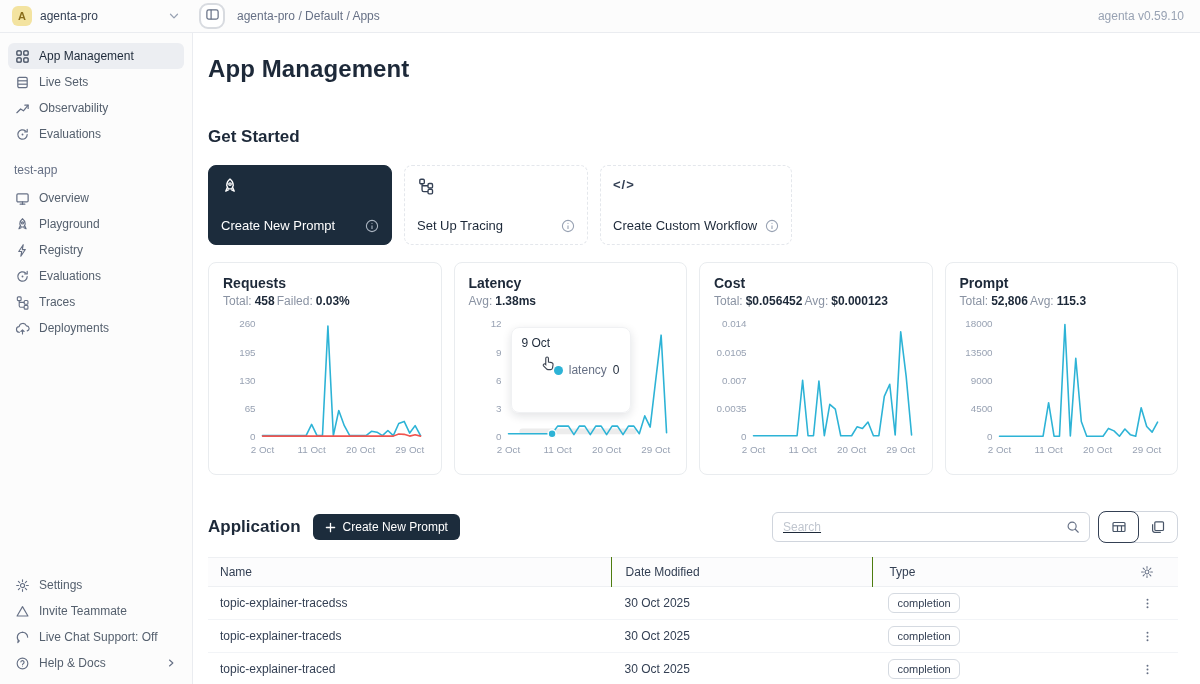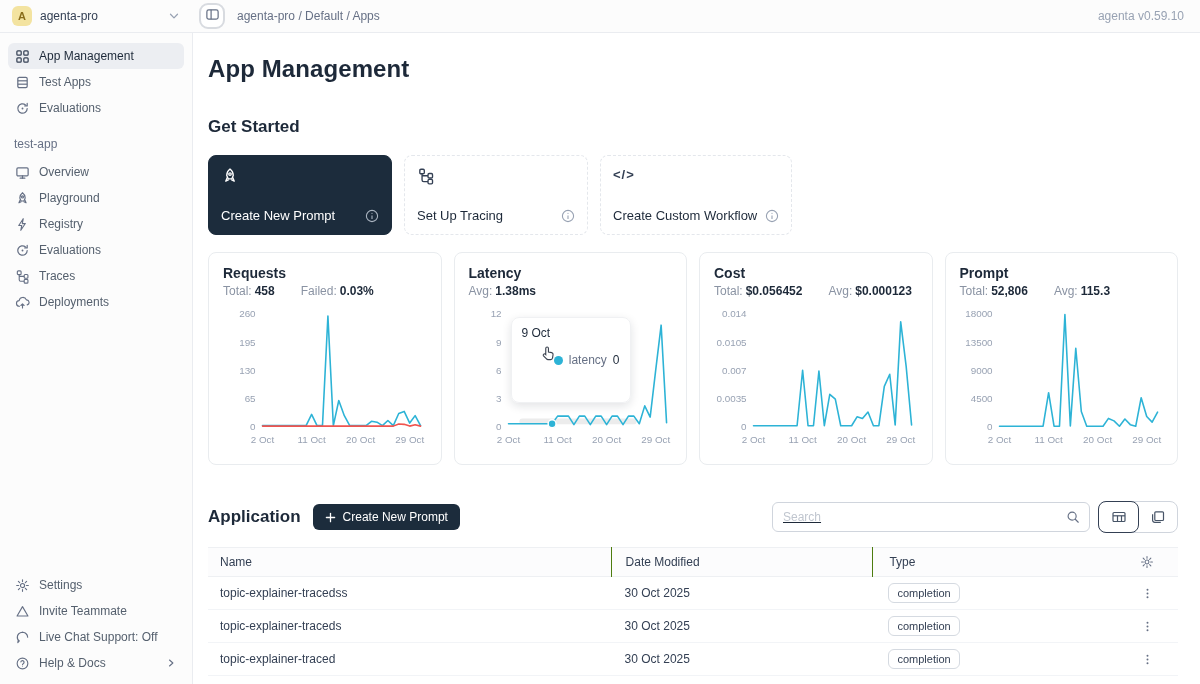--- a/index.html
+++ b/index.html
@@ -135,7 +135,7 @@
               <line x1="3" y1="9.8" x2="13" y2="9.8"></line>
             </svg>
           </span>
-        <span>Test Apps</span>
+        <span>Live Sets</span>
       </div>
       <div class="side-item">
         <span class="ic">

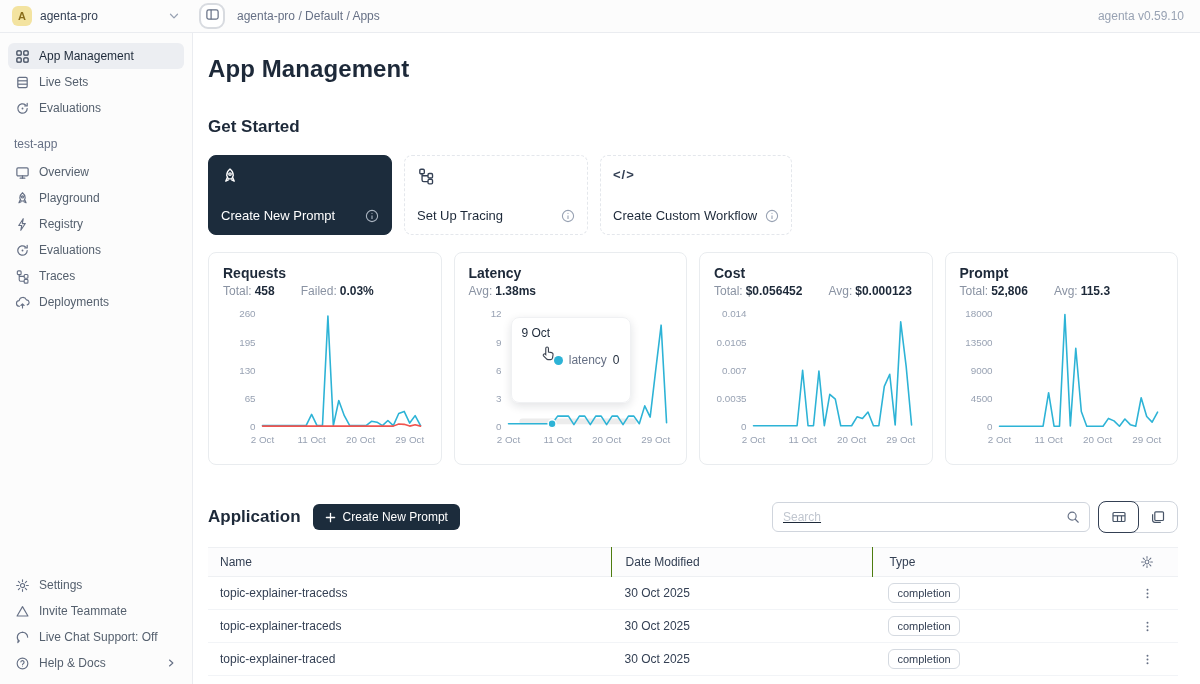--- a/index.html
+++ b/index.html
@@ -140,6 +140,15 @@
       <div class="side-item">
         <span class="ic">
             <svg width="15" height="15" viewBox="0 0 16 16" fill="none" stroke="currentColor" stroke-width="1.3" stroke-linecap="round" stroke-linejoin="round">
+              <polyline points="2,12.5 6,8.5 9,10.5 14,4.5"></polyline>
+              <polyline points="10.5,4.5 14,4.5 14,8"></polyline>
+            </svg>
+          </span>
+        <span>Observability</span>
+      </div>
+      <div class="side-item">
+        <span class="ic">
+            <svg width="15" height="15" viewBox="0 0 16 16" fill="none" stroke="currentColor" stroke-width="1.3" stroke-linecap="round" stroke-linejoin="round">
               <path d="M13 8a5 5 0 1 1-1.8-3.85"></path>
               <polyline points="13,2.6 13,5.2 10.4,5.2"></polyline>
               <circle cx="8" cy="8" r="1" fill="currentColor" stroke="none"></circle>

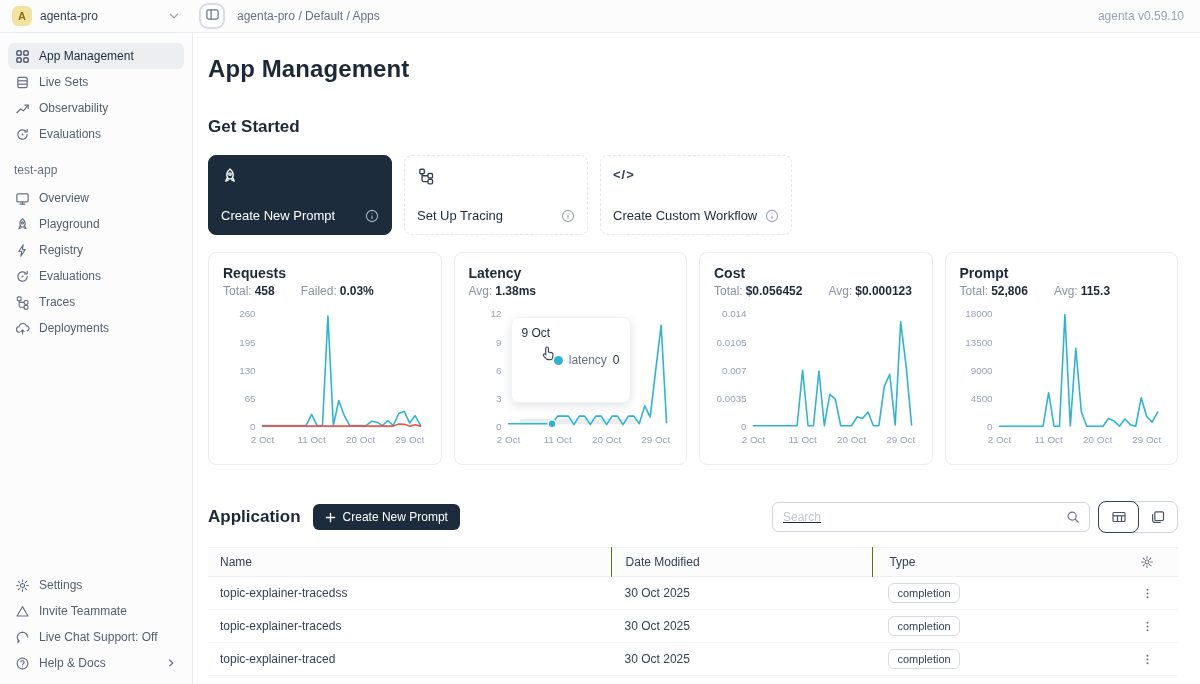--- a/index.html
+++ b/index.html
@@ -31,7 +31,7 @@
   .main { flex:1; padding:22px 22px 0 15px; overflow:hidden; position:relative; }
   .page-title { font-size:24px; font-weight:600; color:#1d2939; letter-spacing:.1px; }
   .sec-h { font-size:17px; font-weight:600; color:#1d2939; }
-  .gs-head { margin-top:34px; }
+  .gs-head { margin-top:44px; }
 
   
   .gs-row { margin-top:18px; display:flex; gap:12px; }

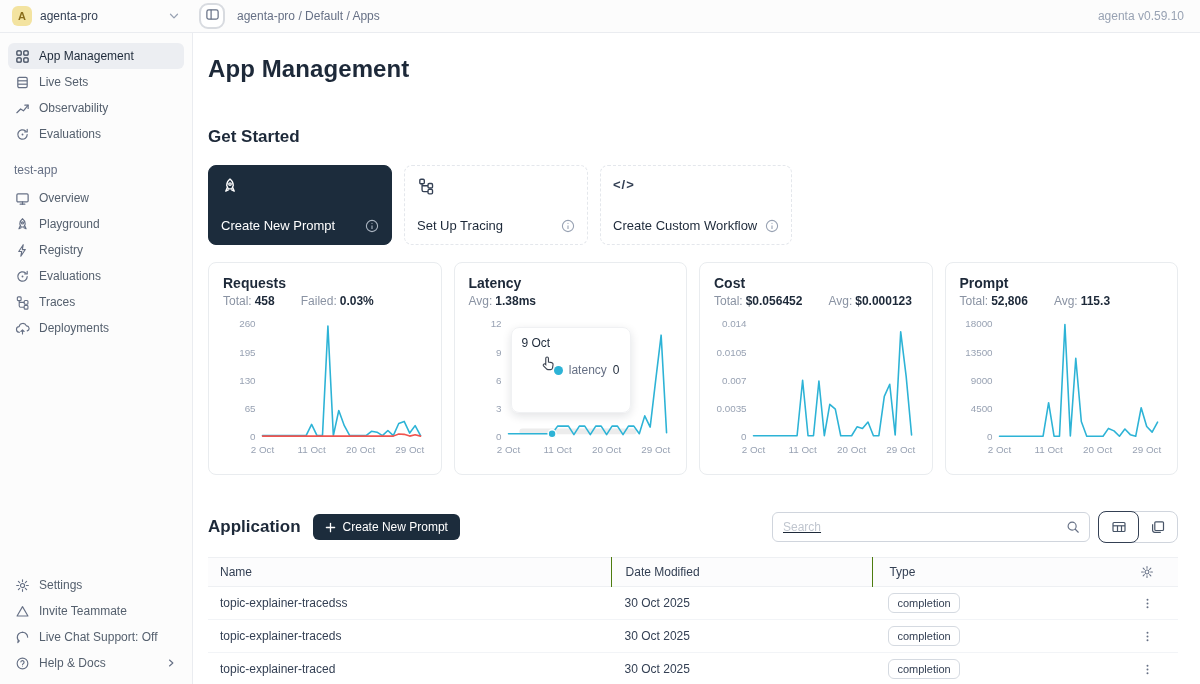--- a/index.html
+++ b/index.html
@@ -51,7 +51,7 @@
   .charts-row { margin-top:17px; display:flex; gap:12px;align-items:center; }
   .chart-card { flex:1; border:1px solid #e9ecef; border-radius:8px; background:#fff; padding:12px 14px 6px; position:relative; }
   .chart-title { font-size:14px; font-weight:600; color:#1d2939; }
-  .chart-stats { margin-top:3px; font-size:12px; color:#8a93a3; display:flex; gap:26px; }
+  .chart-stats { margin-top:3px; font-size:12px; color:#8a93a3; display:flex; gap:2px; }
   .chart-stats b { color:#1d2939; font-weight:600; margin-left:3px; }
   .chart-svg { margin-top:8px; }
   .chart-svg text { font-family:"Liberation Sans", sans-serif; font-size:10px; fill:#98a2b3; }

